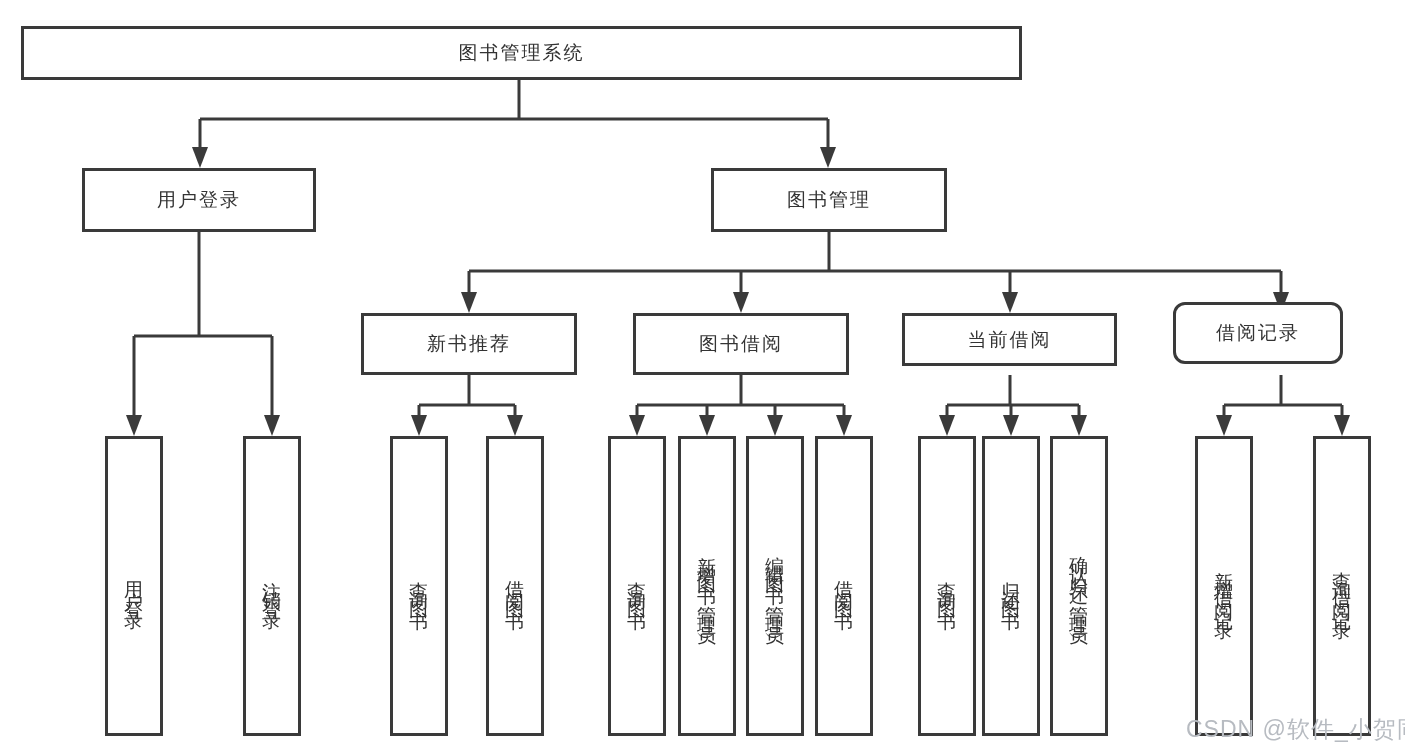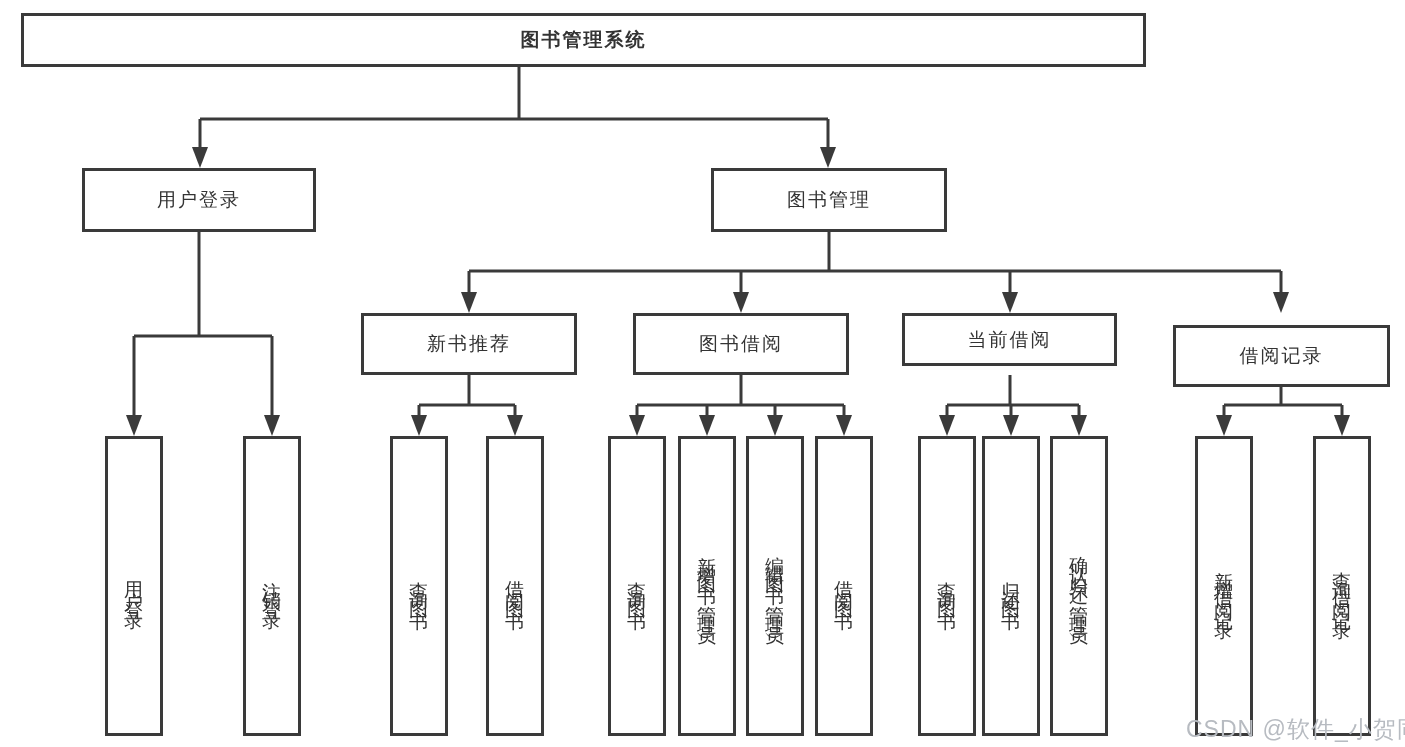--- a/index.html
+++ b/index.html
@@ -96,7 +96,7 @@
     </g>
   </svg>
 
-  <div class="node" style="left:21px; top:13px; width:1125px; height:54px;font-weight:bold;">图书管理系统</div>
+  <div class="node" style="left:21px; top:26px; width:1001px; height:54px;">图书管理系统</div>
 
   <div class="node" style="left:82px; top:168px; width:234px; height:64px;">用户登录</div>
   <div class="node" style="left:711px; top:168px; width:236px; height:64px;">图书管理</div>

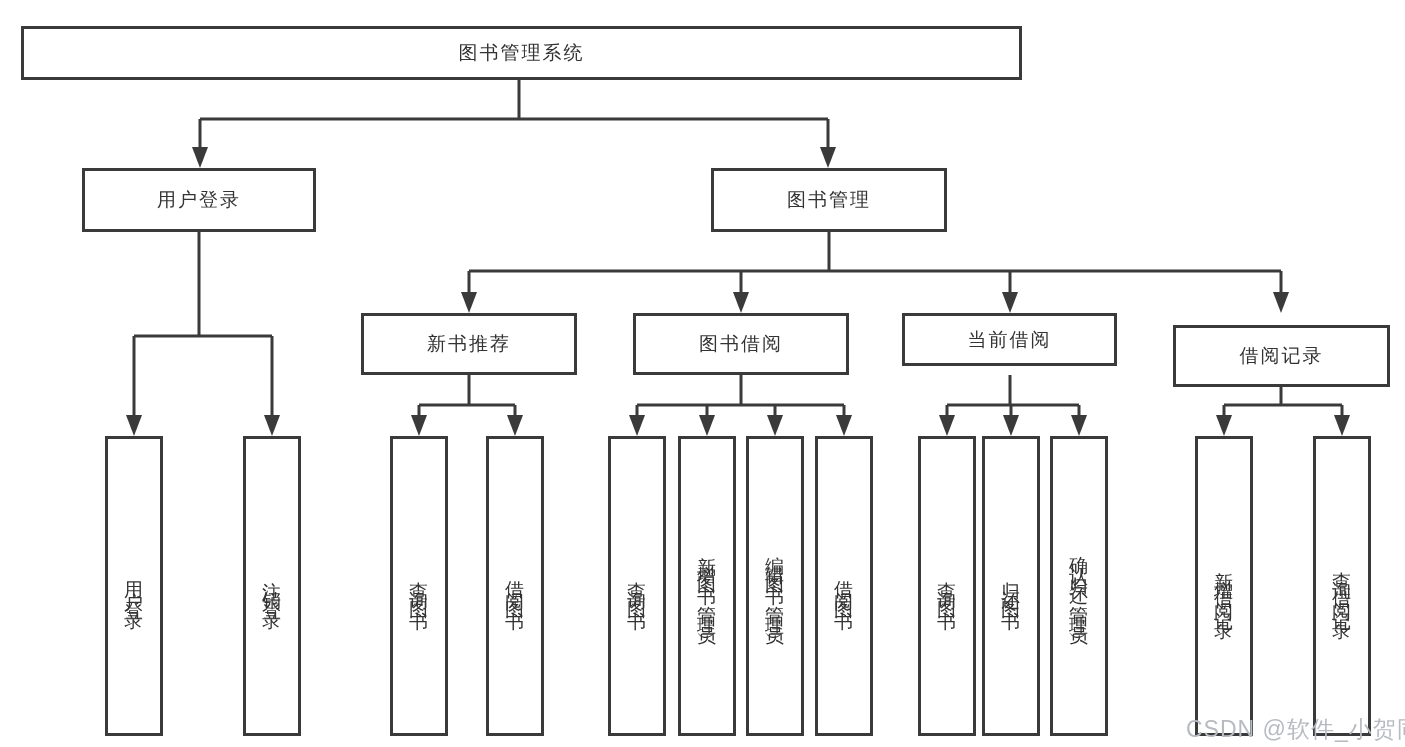--- a/index.html
+++ b/index.html
@@ -104,7 +104,7 @@
   <div class="node" style="left:361px; top:313px; width:216px; height:62px;">新书推荐</div>
   <div class="node" style="left:633px; top:313px; width:216px; height:62px;">图书借阅</div>
   <div class="node" style="left:902px; top:313px; width:215px; height:53px;">当前借阅</div>
-  <div class="node" style="left:1173px; top:325px; width:217px; height:62px;">借阅记录</div>
+  <div class="node" style="left:1173px; top:302px; width:170px; height:62px;border-radius:12px;">借阅记录</div>
 
   <div class="node leaf" style="left:105px; top:436px; width:58px; height:300px;">用户登录</div>
   <div class="node leaf" style="left:243px; top:436px; width:58px; height:300px;">注销登录</div>

